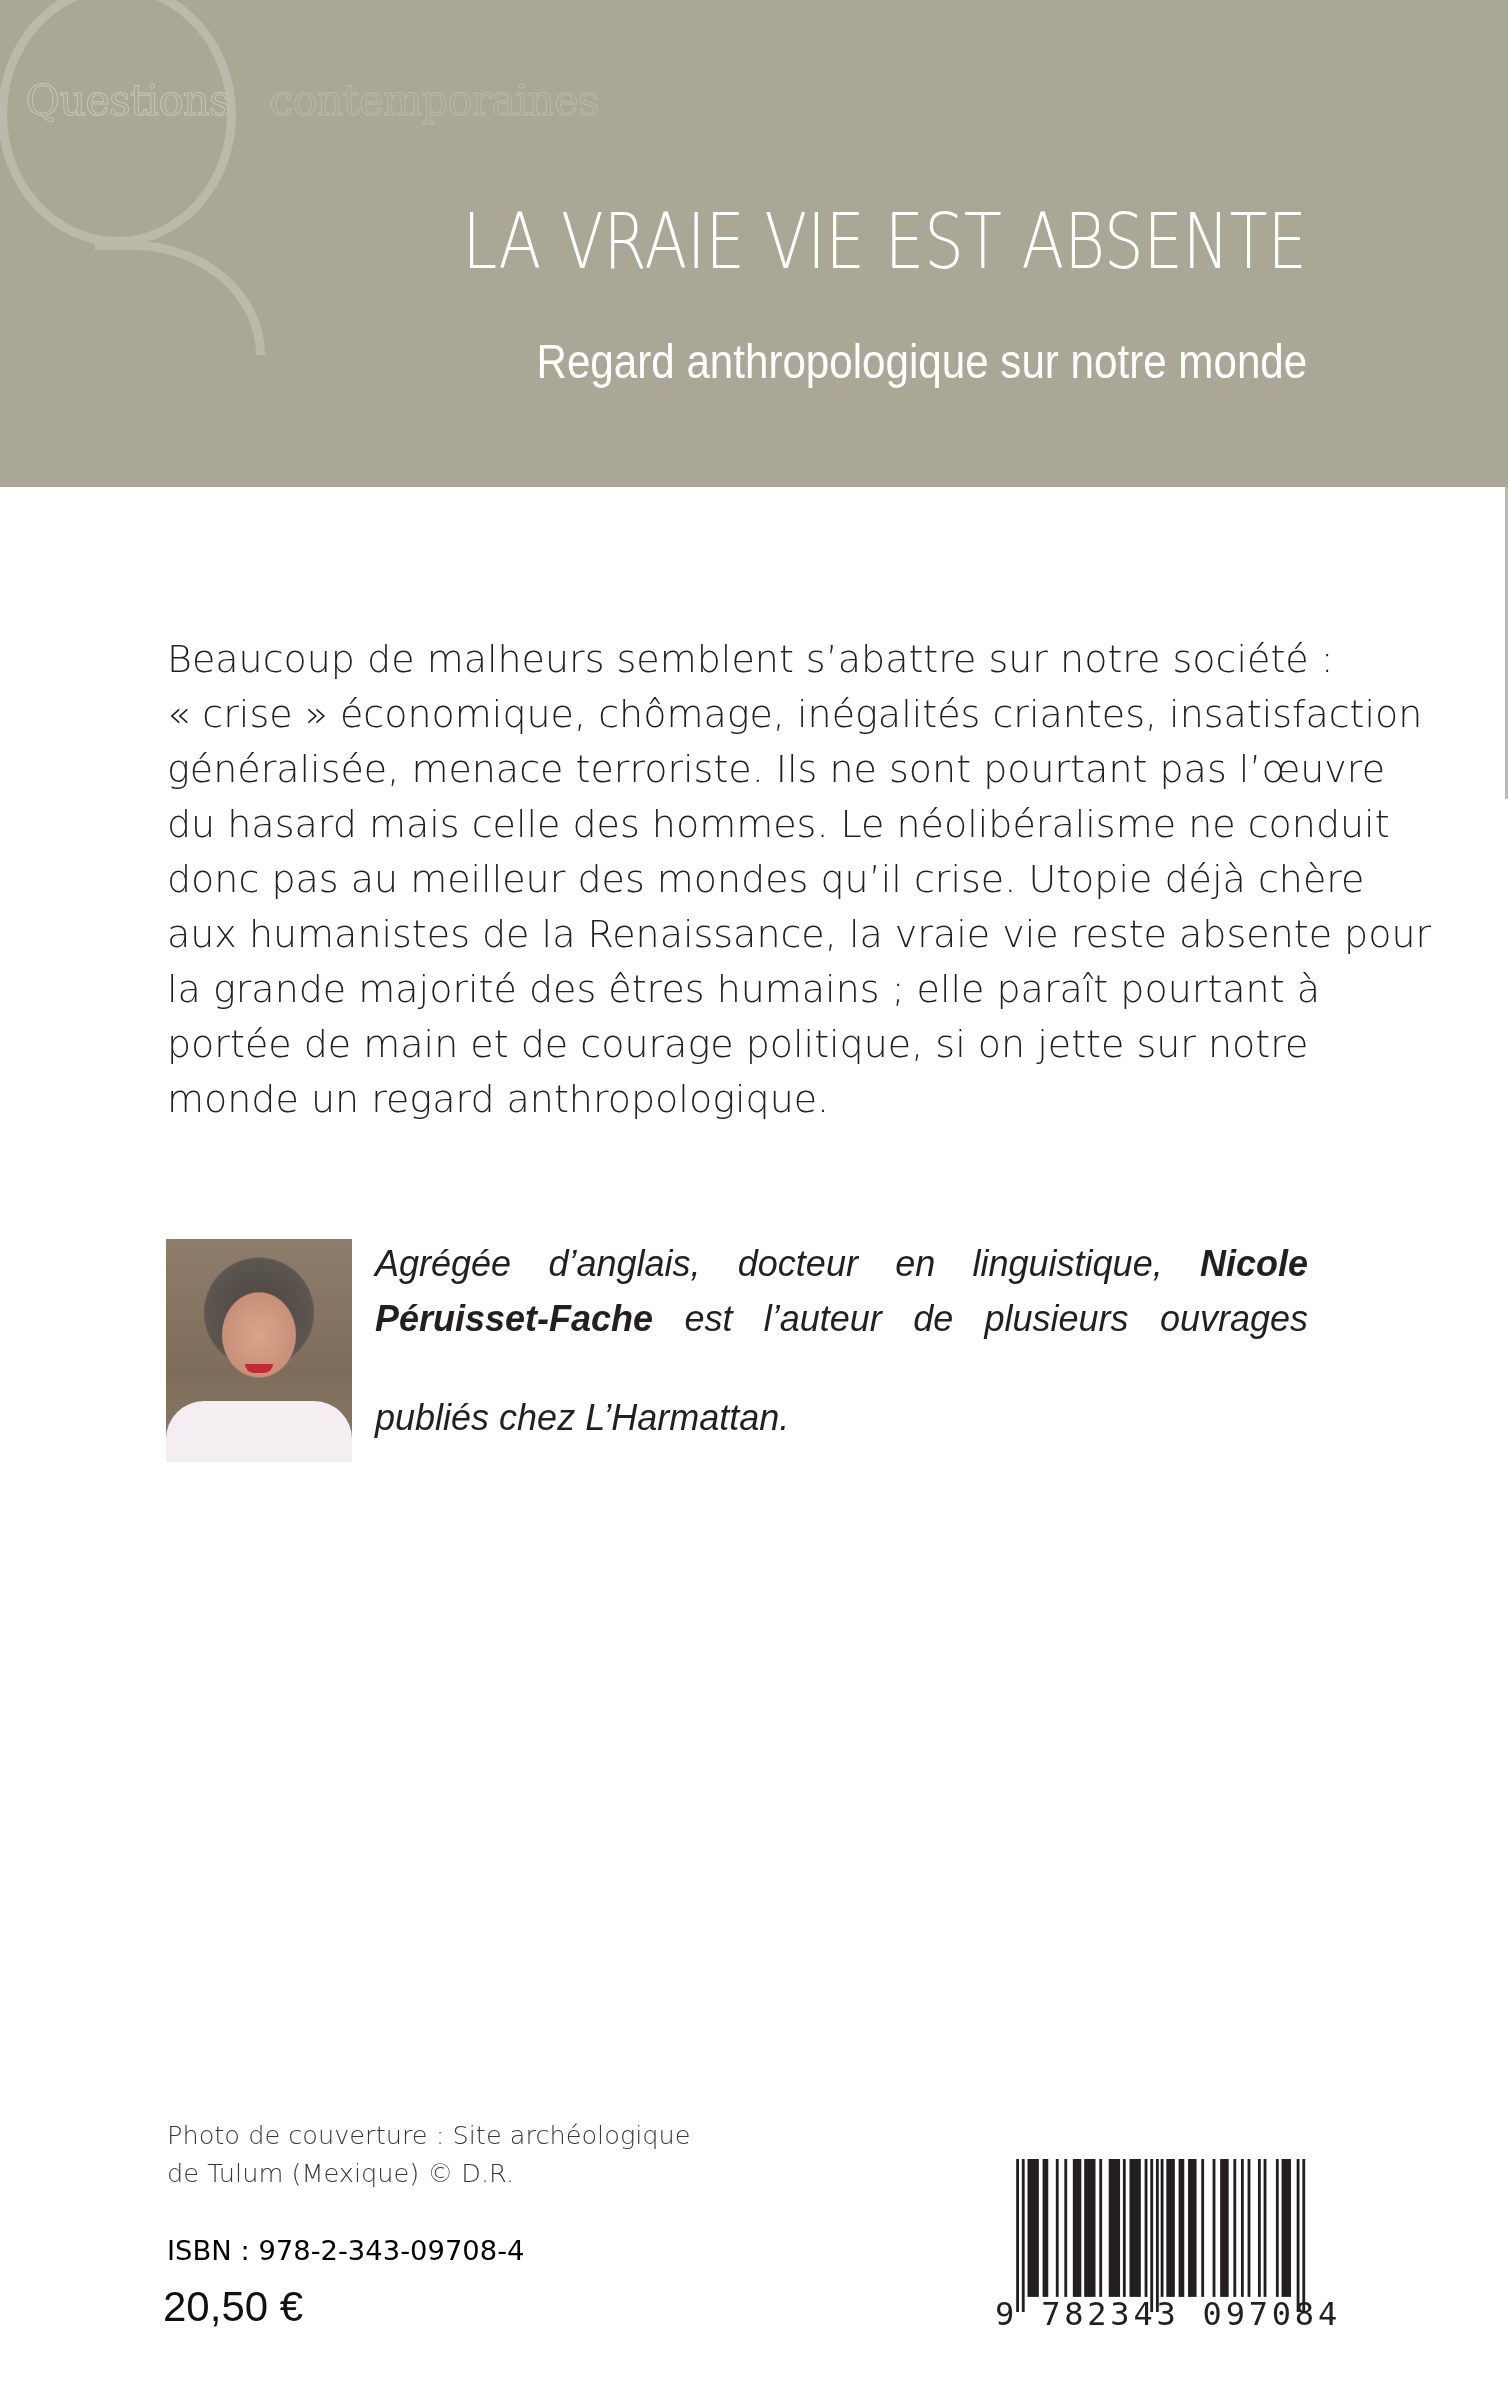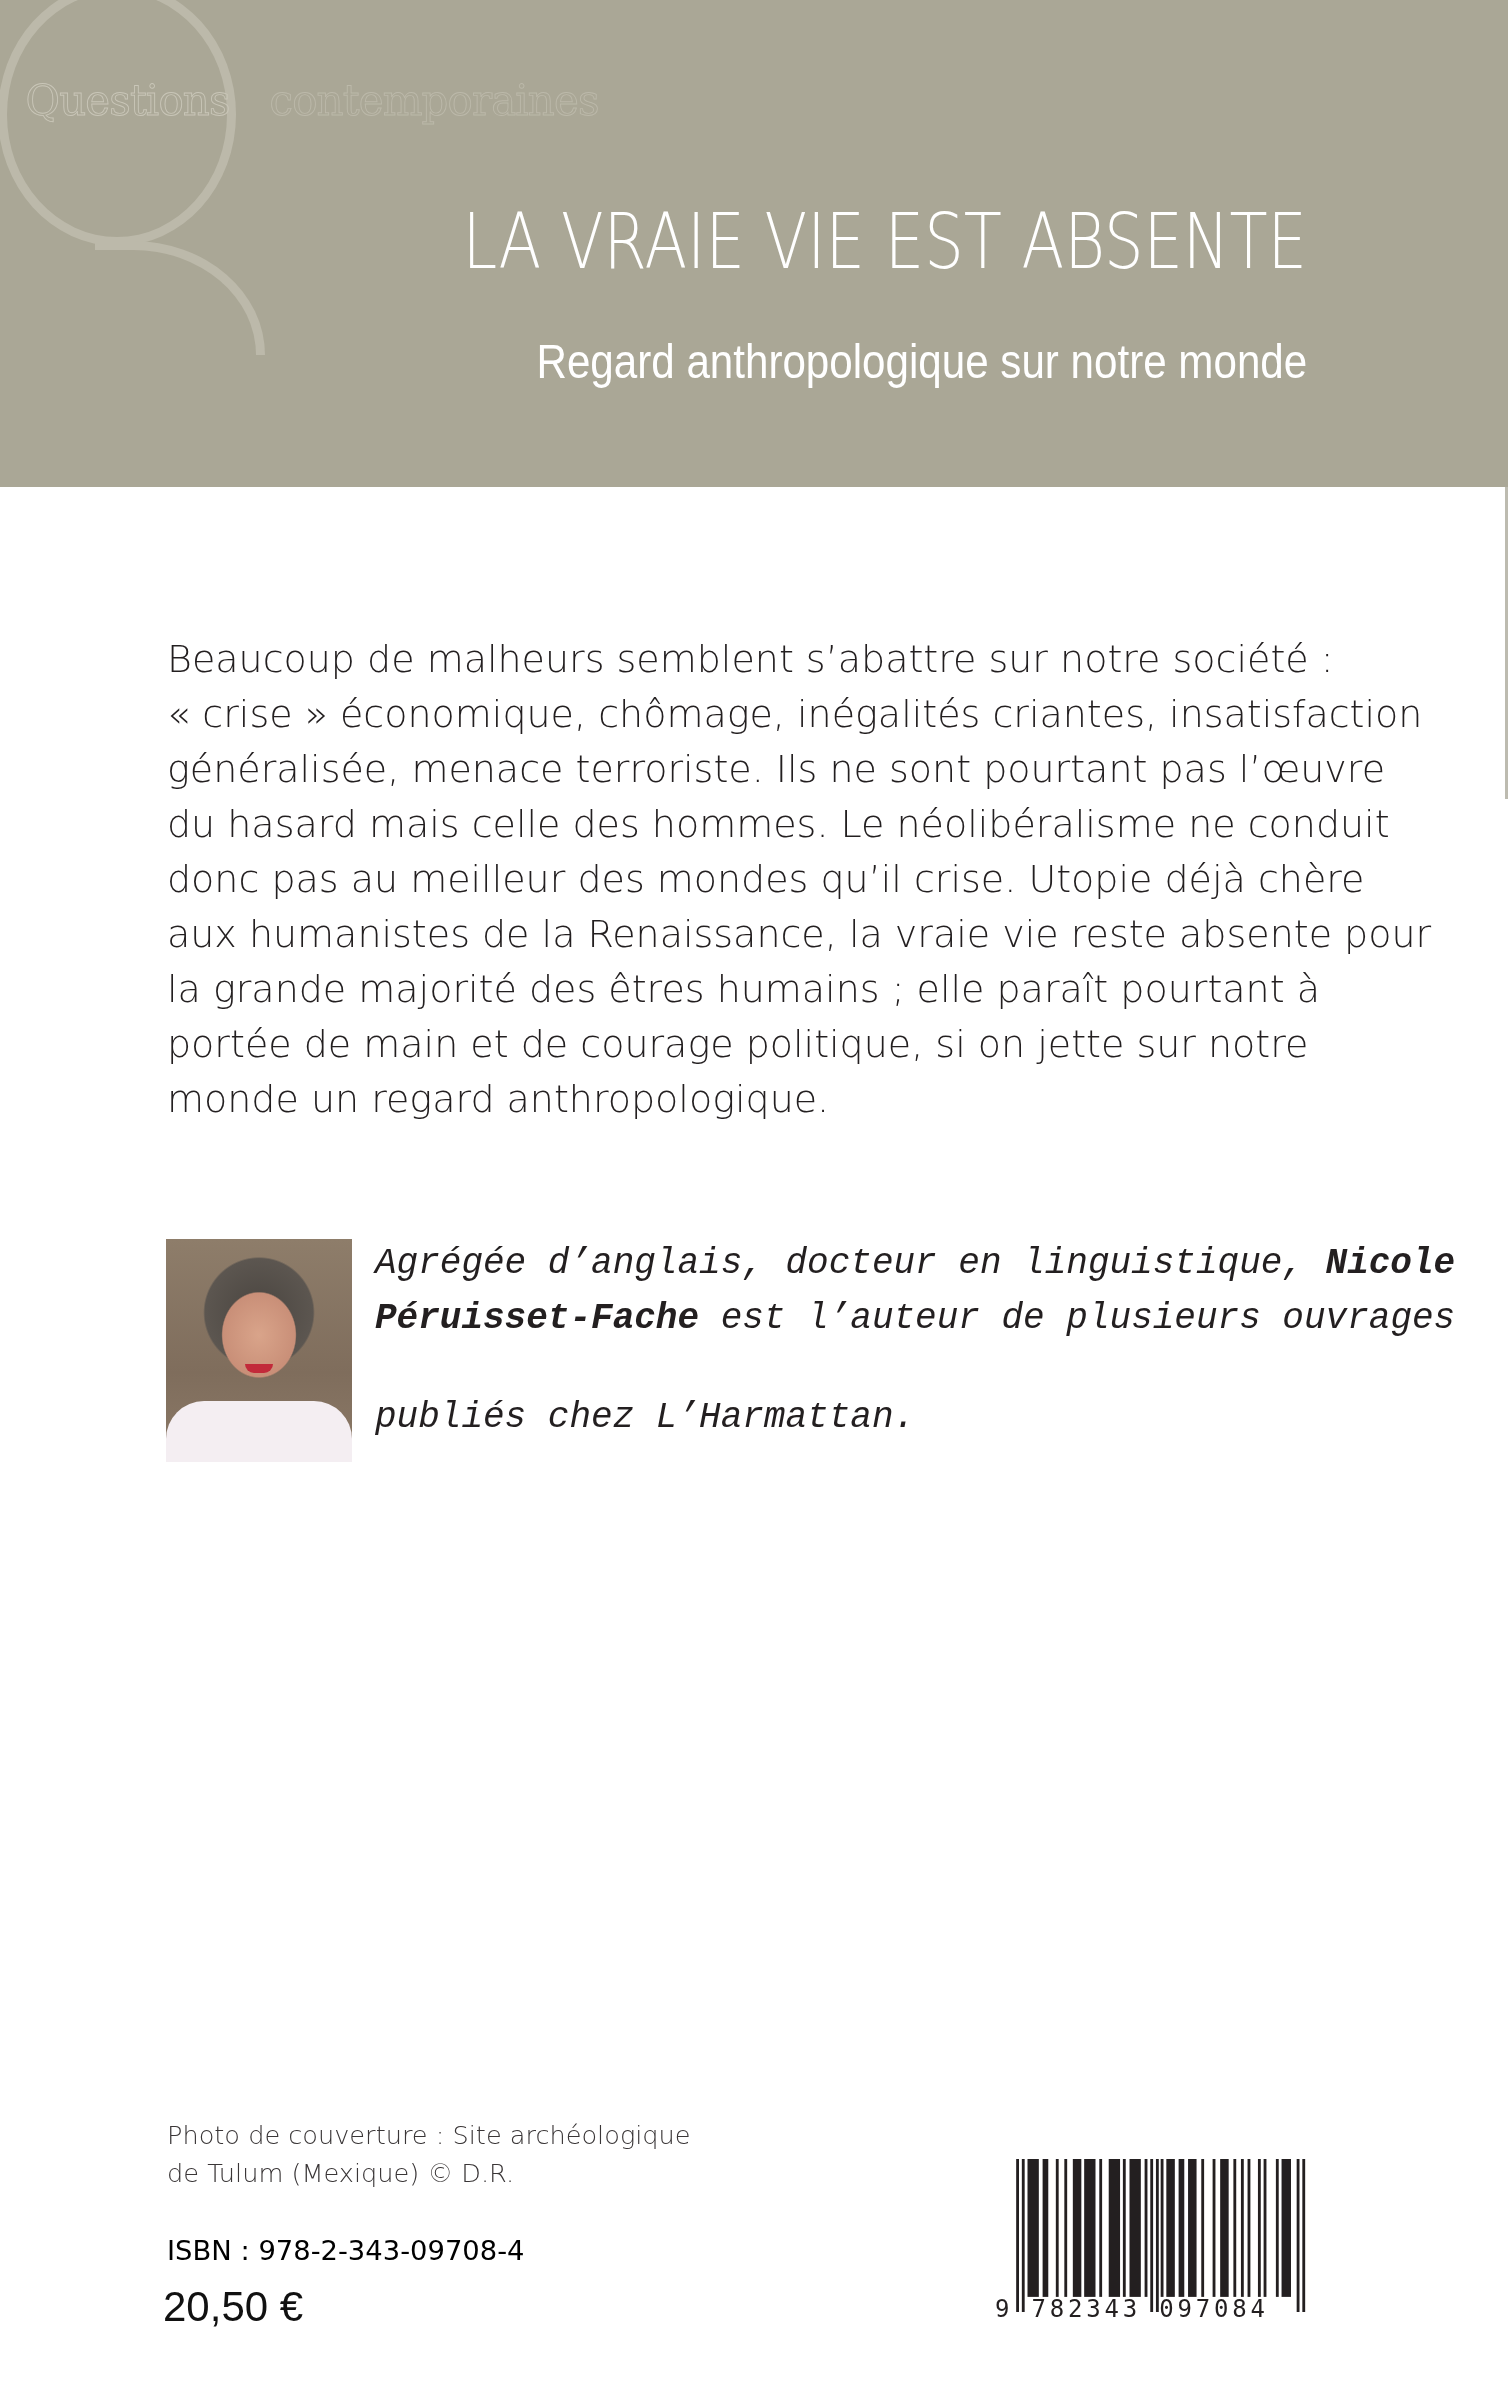--- a/index.html
+++ b/index.html
@@ -65,7 +65,7 @@
   }
   .bio {
     position: absolute; left: 375px; top: 1236px; width: 933px;
-    font-family: Liberation Mono, monospace; font-style: italic; font-size: 36px;
+    font-family: Liberation Sans, sans-serif; font-style: italic; font-size: 36px;
     line-height: 55px; color: #231f20; font-weight: 300;
   }
   .bio .line { display: block; text-align: justify; text-align-last: justify; white-space: nowrap; }

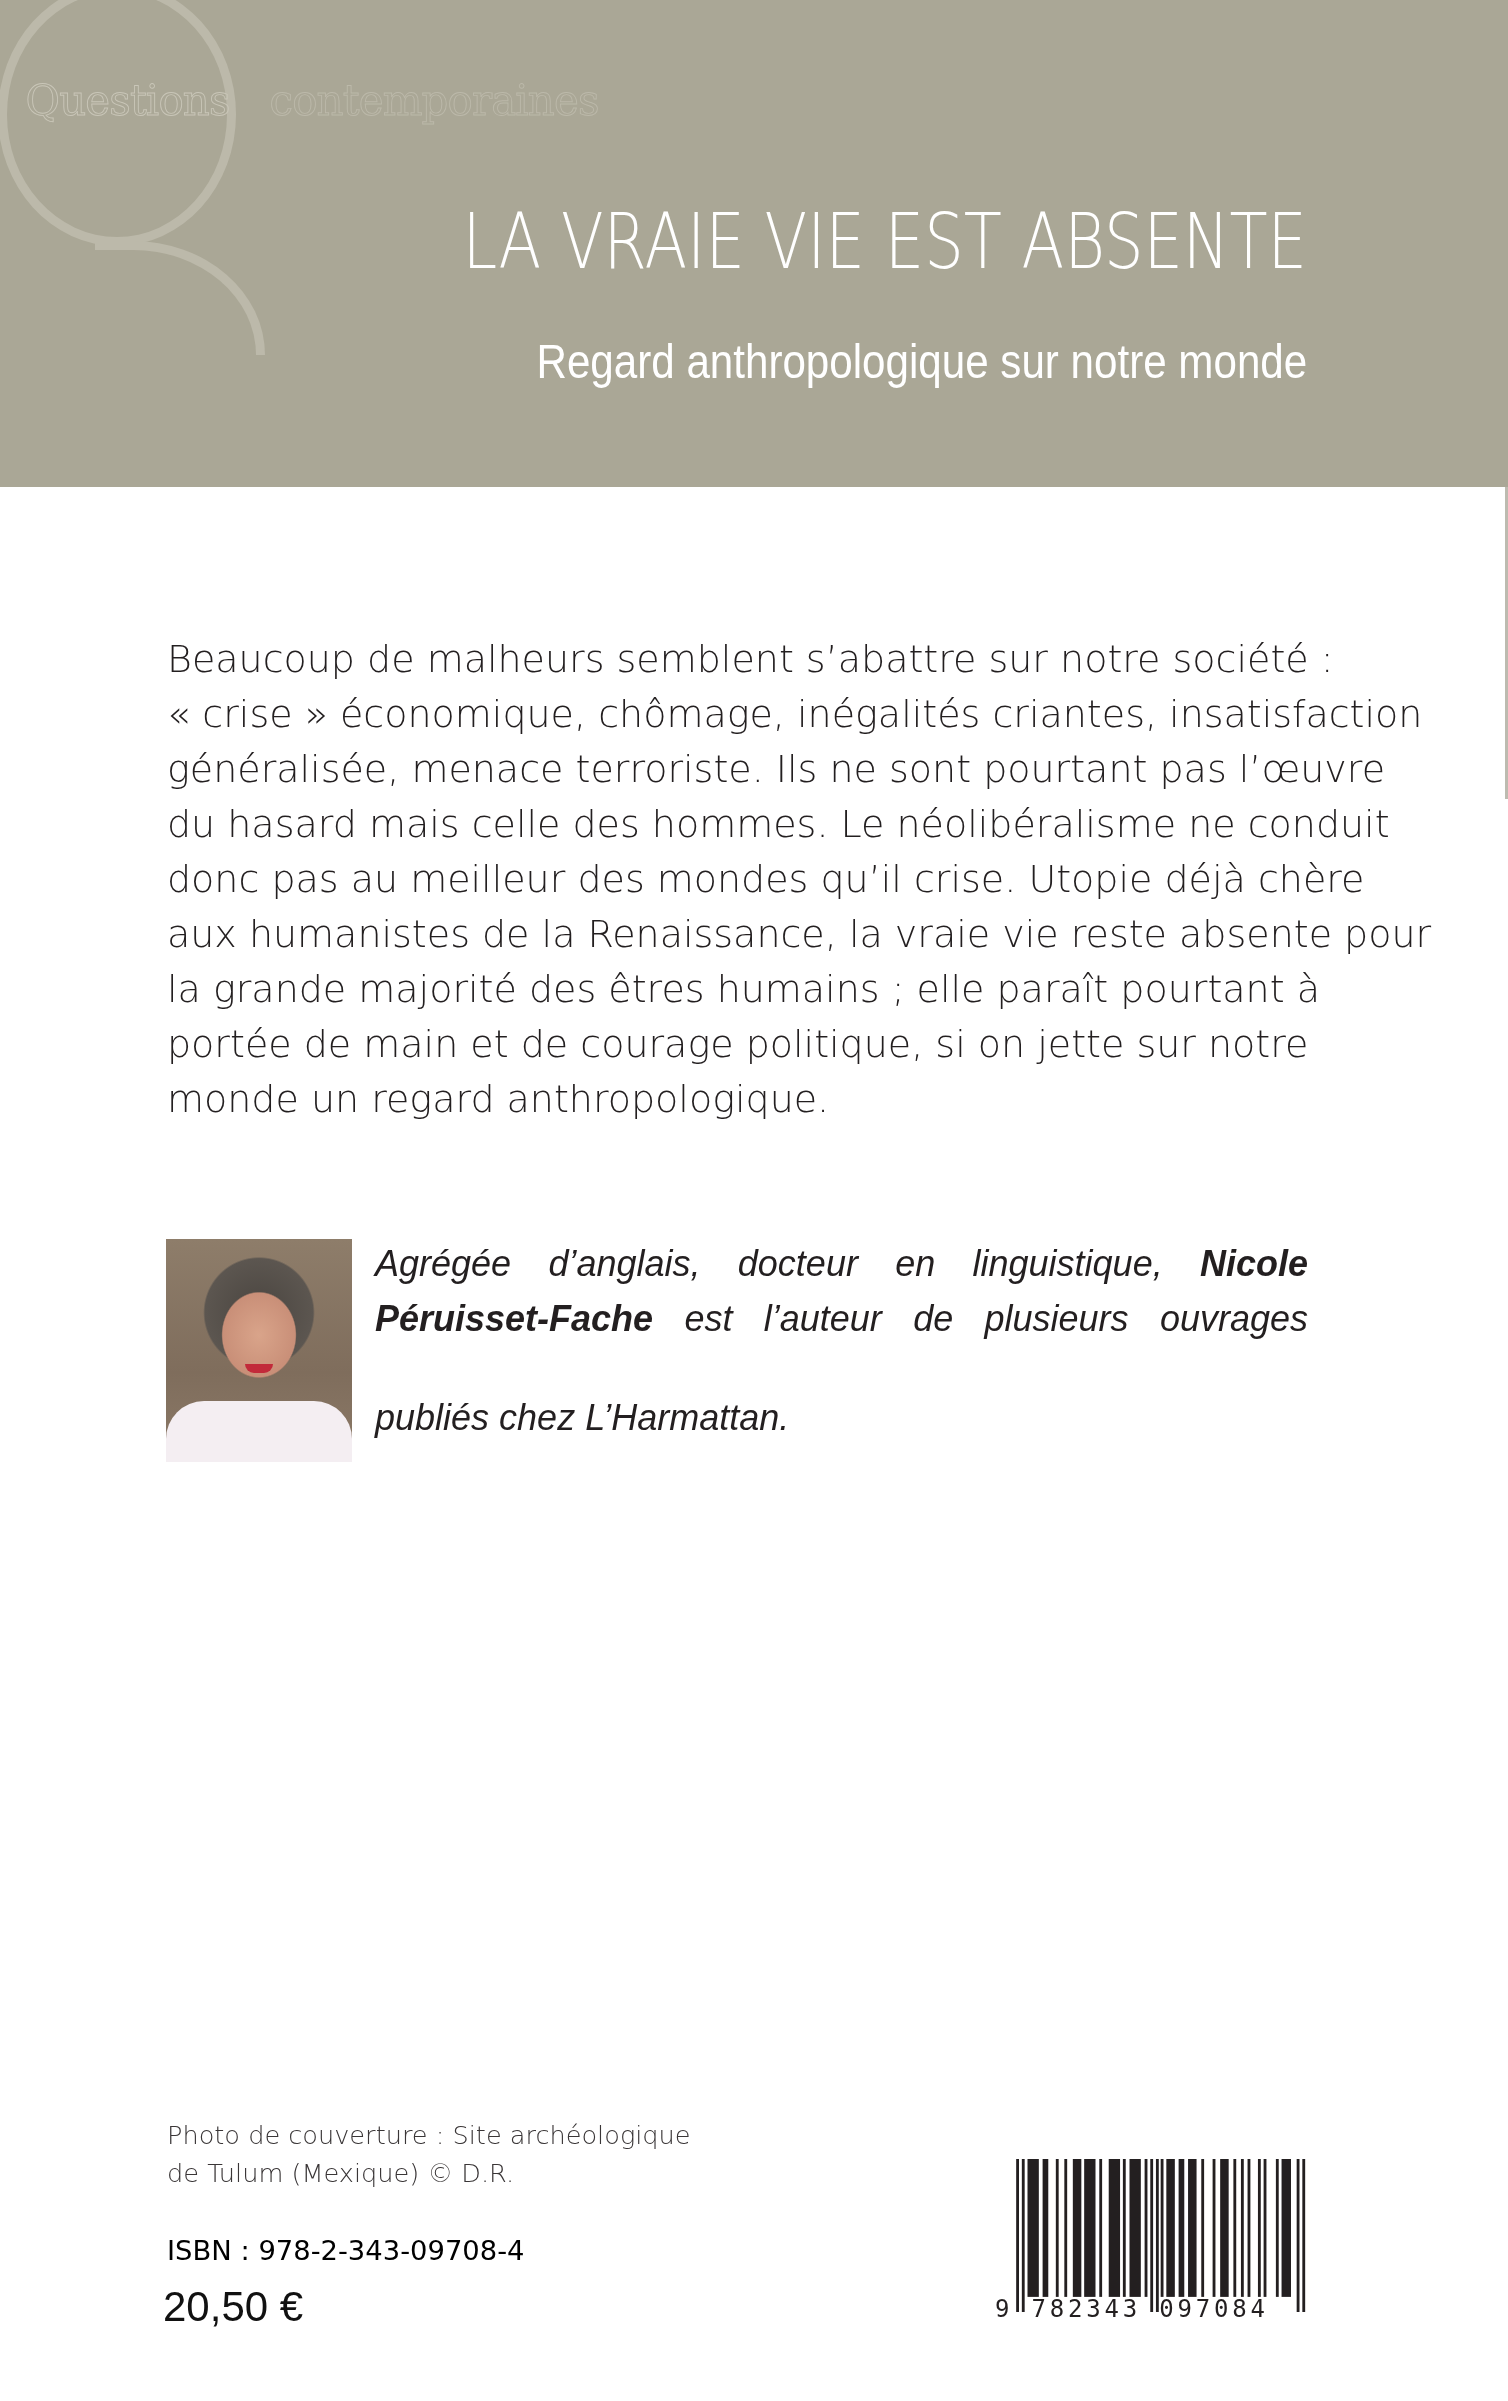--- a/index.html
+++ b/index.html
@@ -89,7 +89,7 @@
   .barcode .bars { position: absolute; left: 0; top: 0; width: 295px; height: 153px; display: flex; }
   .barcode .digits {
     position: absolute; left: -21px; top: 136px; font-family: "DejaVu Sans Mono", monospace;
-    font-size: 24px; letter-spacing: 3.8px; color: #231f20; background: transparent; white-space: nowrap;
+    font-size: 32px; letter-spacing: 3.8px; color: #231f20; background: transparent; white-space: nowrap;
   }
 </style>
 </head>

